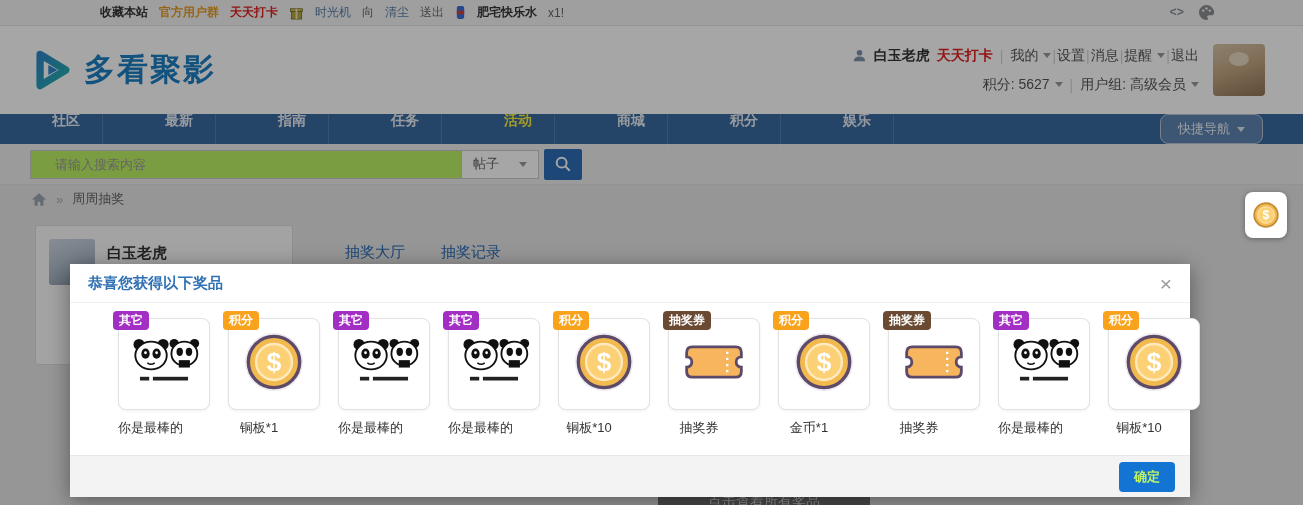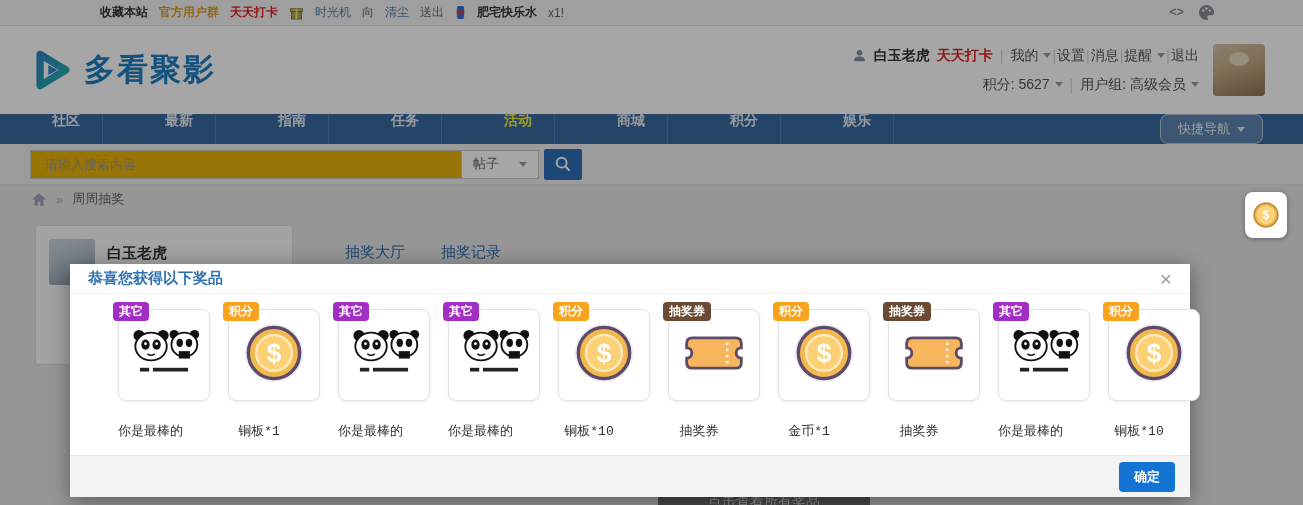--- a/index.html
+++ b/index.html
@@ -53,8 +53,8 @@
   .search-band { height:41px; background:#efefef; border-bottom:1px solid #e0e0e0;
                  display:flex; align-items:center; padding:0 30px; }
   .search-group { display:flex; align-items:center; }
-  .search-input { width:432px; height:29px; border:1px solid #c9c9c9; background:#eab308;
-                  padding:0 14px; font-size:13px; color:#333; outline:none; }
+  .search-input { width:432px; height:29px; border:1px solid #c9c9c9; background:#bef264;
+                  padding:0 24px; font-size:13px; color:#333; outline:none; }
   .search-input::placeholder { color:#999; }
   .search-type { height:29px; border:1px solid #c9c9c9; border-left:none; background:#fff;
                  padding:0 11px; font-size:13px; color:#666; display:flex; align-items:center;

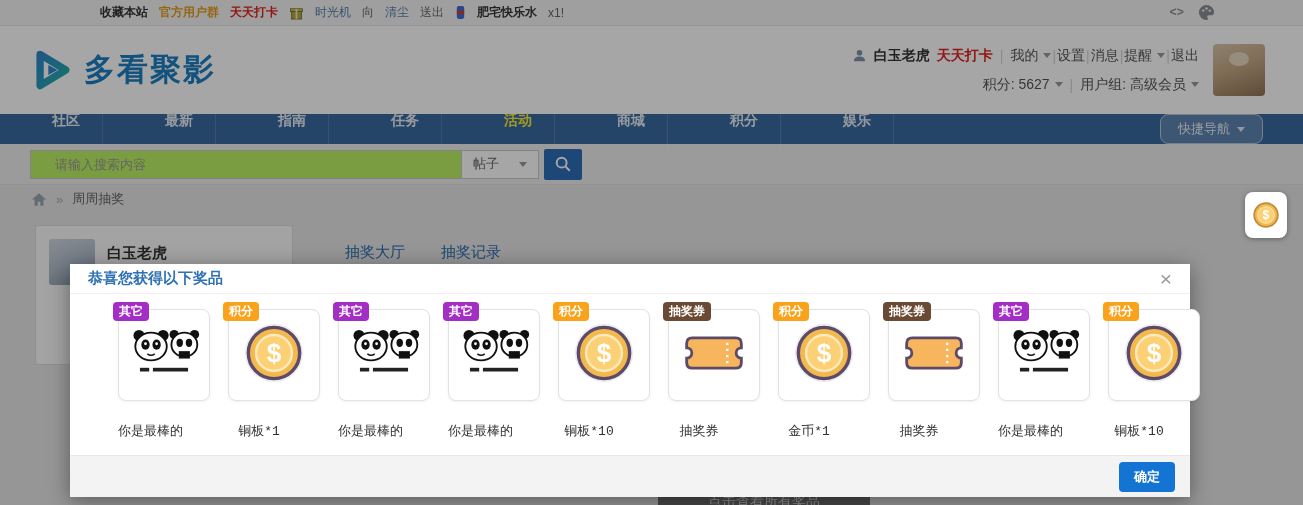--- a/index.html
+++ b/index.html
@@ -89,7 +89,7 @@
   
   .modal { position:absolute; left:70px; top:264px; width:1120px; height:233px; background:#fff;
            z-index:30; box-shadow:0 4px 20px rgba(0,0,0,0.4); }
-  .modal-header { height:30px; display:flex; align-items:center; padding:0 18px;
+  .modal-header { height:39px; display:flex; align-items:center; padding:0 18px;
                   border-bottom:1px solid #f0f0f0; }
   .modal-title { color:#3072b3; font-weight:bold; font-size:15px; }
   .modal-close { margin-left:auto; color:#999; font-size:21px; line-height:1; cursor:pointer; }

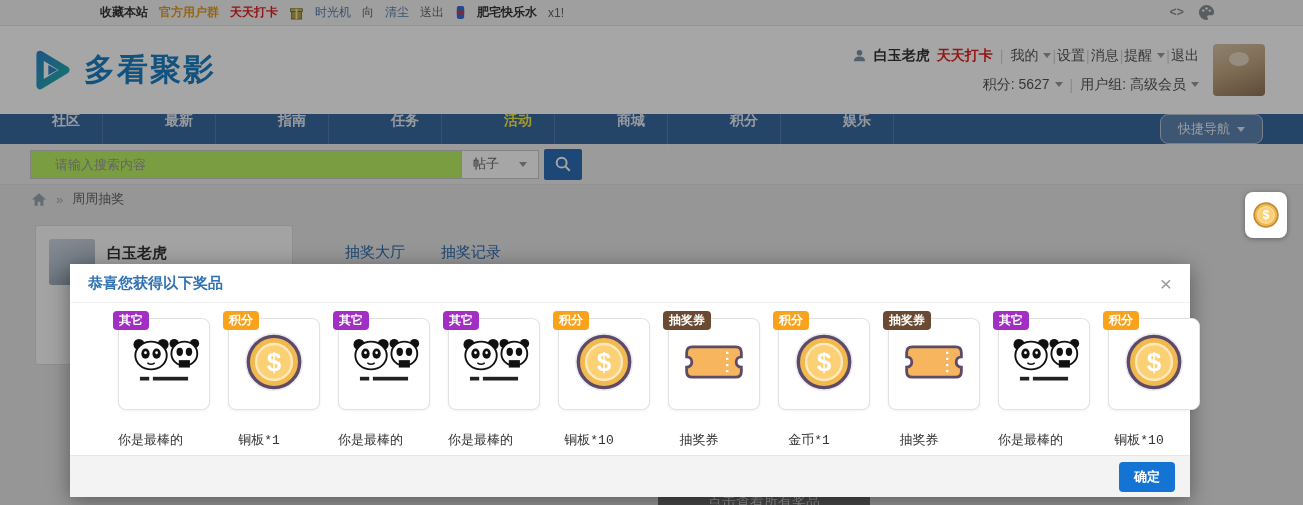--- a/index.html
+++ b/index.html
@@ -100,7 +100,7 @@
                   box-shadow:0 1px 3px rgba(0,0,0,0.06); }
   .prize-badge { position:absolute; top:-8px; left:-6px; color:#fff; font-size:12px; font-weight:bold;
                  padding:2px 6px; border-radius:4px; line-height:1.25; white-space:nowrap; }
-  .prize-label { margin-top:21px; font-size:13px; color:#333; white-space:nowrap;font-family:Liberation Mono, monospace; }
+  .prize-label { margin-top:9px; font-size:13px; color:#333; white-space:nowrap; }
   .modal-footer { position:absolute; left:0; right:0; bottom:0; height:42px; background:#f3f3f3;
                   border-top:1px solid #e7e7e7; display:flex; align-items:center;
                   justify-content:flex-end; padding:0 15px; }

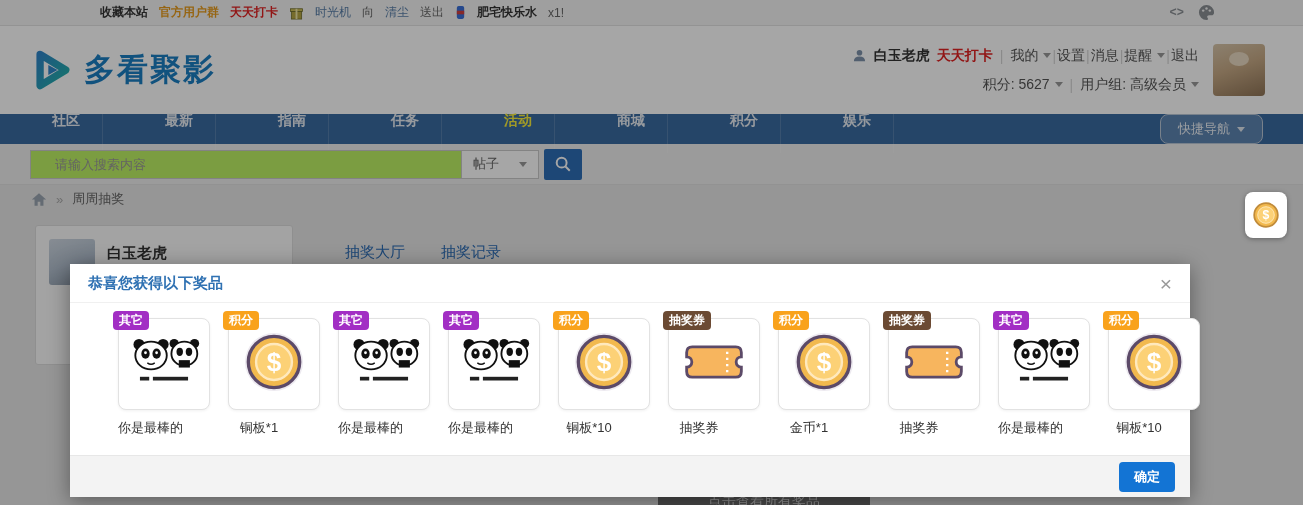--- a/index.html
+++ b/index.html
@@ -104,7 +104,7 @@
   .modal-footer { position:absolute; left:0; right:0; bottom:0; height:42px; background:#f3f3f3;
                   border-top:1px solid #e7e7e7; display:flex; align-items:center;
                   justify-content:flex-end; padding:0 15px; }
-  .confirm-btn { background:#1374d4; color:#ffffff; border:none; border-radius:4px; padding:6px 15px;
+  .confirm-btn { background:#1374d4; color:#bef264; border:none; border-radius:4px; padding:6px 15px;
                  font-size:13px; font-weight:bold; cursor:pointer; }
 </style>
 </head>

